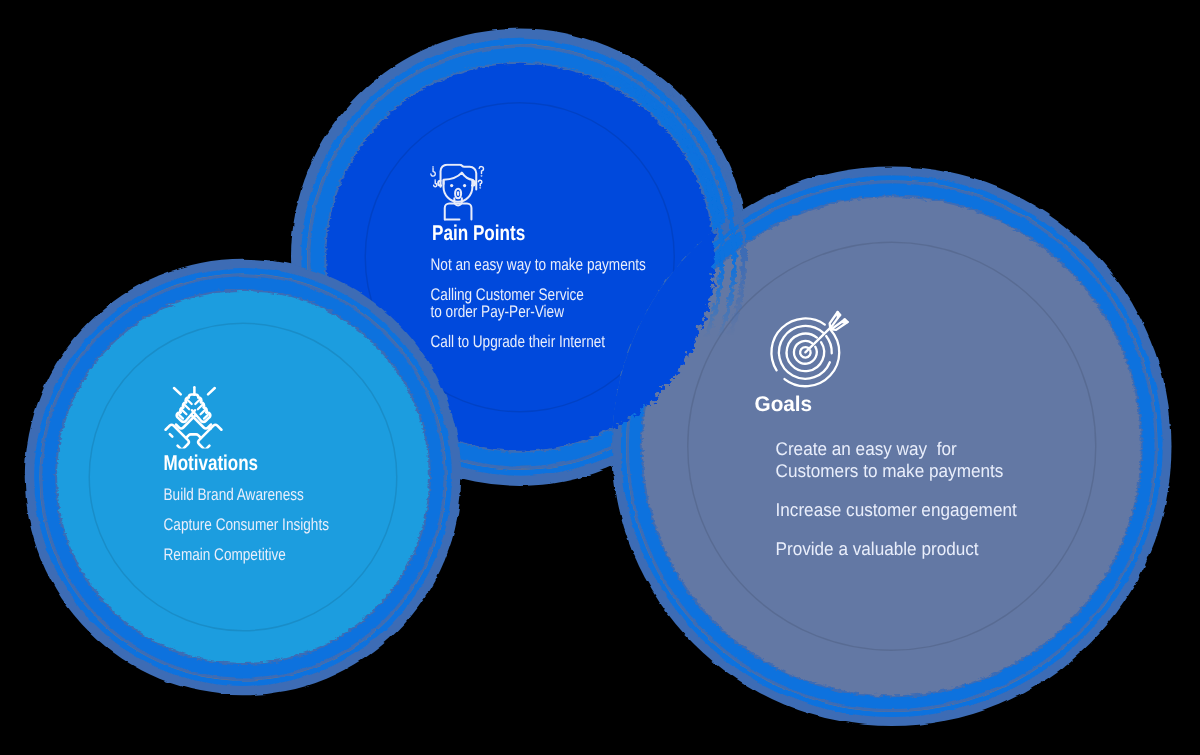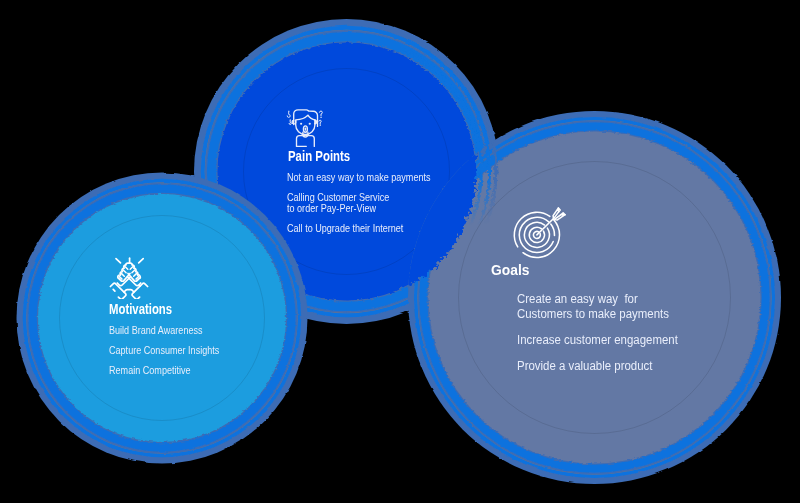--- a/index.html
+++ b/index.html
@@ -105,7 +105,7 @@
         <div class="itm" style="left: 287.4px; top: 223.2px; font-size: 11.2px; line-height: 11px; transform: scaleX(0.81);">Call to Upgrade their Internet</div>
       </div>
       <div class="group" style="left: 0px; top: 0px;">
-        <div class="ttl" style="left: 491px; top: 263.2px; transform: scaleX(0.975);">Goals</div>
+        <div class="ttl" style="left: 503px; top: 263.2px; transform: scaleX(0.975);">Goals</div>
         <div class="itm" style="left: 516.5px; top: 292.4px; font-size: 12.3px; line-height: 15px; transform: scaleX(0.93);">Create an easy way  for
 Customers to make payments</div>
         <div class="itm" style="left: 516.5px; top: 333.1px; font-size: 12.3px; line-height: 15px; transform: scaleX(0.93);">Increase customer engagement</div>

